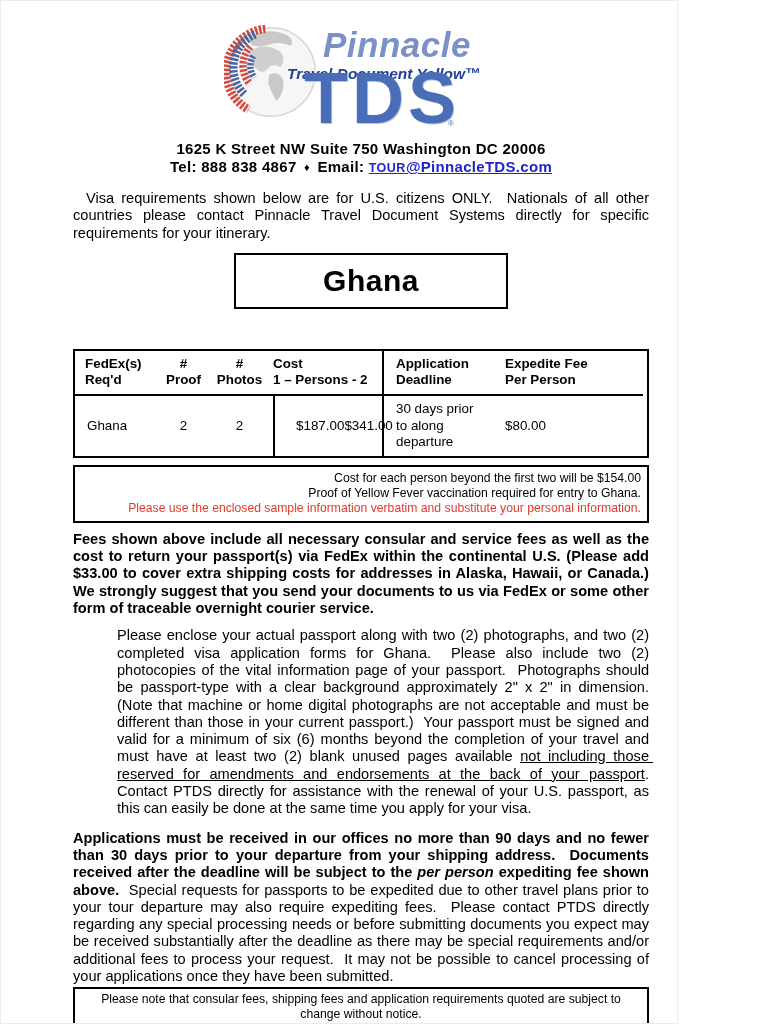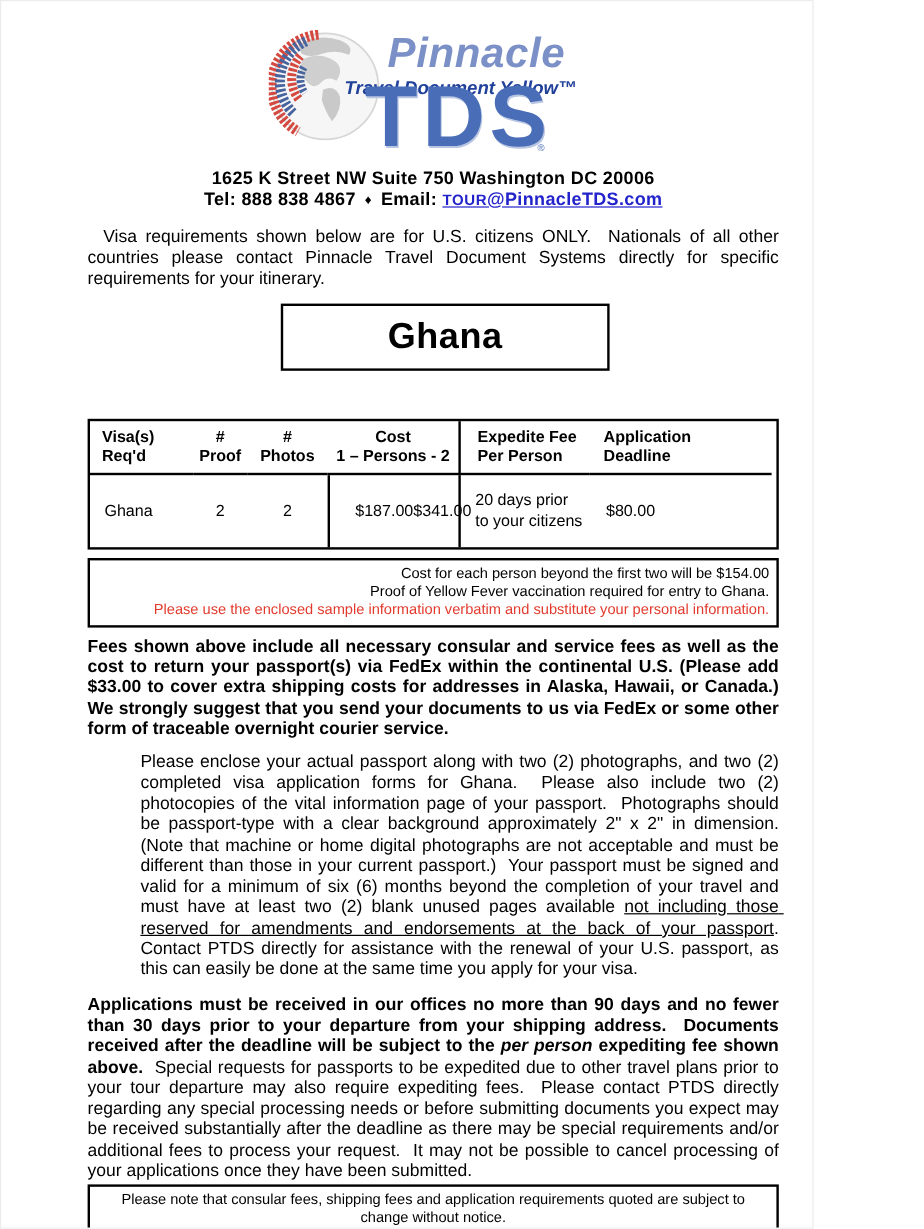--- a/index.html
+++ b/index.html
@@ -113,7 +113,7 @@
 
     <div class="visa-table">
       <div class="vt-cell vt-h c-visa-h">
-        <div>Visa(s)</div>
+        <div>FedEx(s)</div>
           <div>Req'd</div>
       </div>
       <div class="vt-cell vt-h c-center">

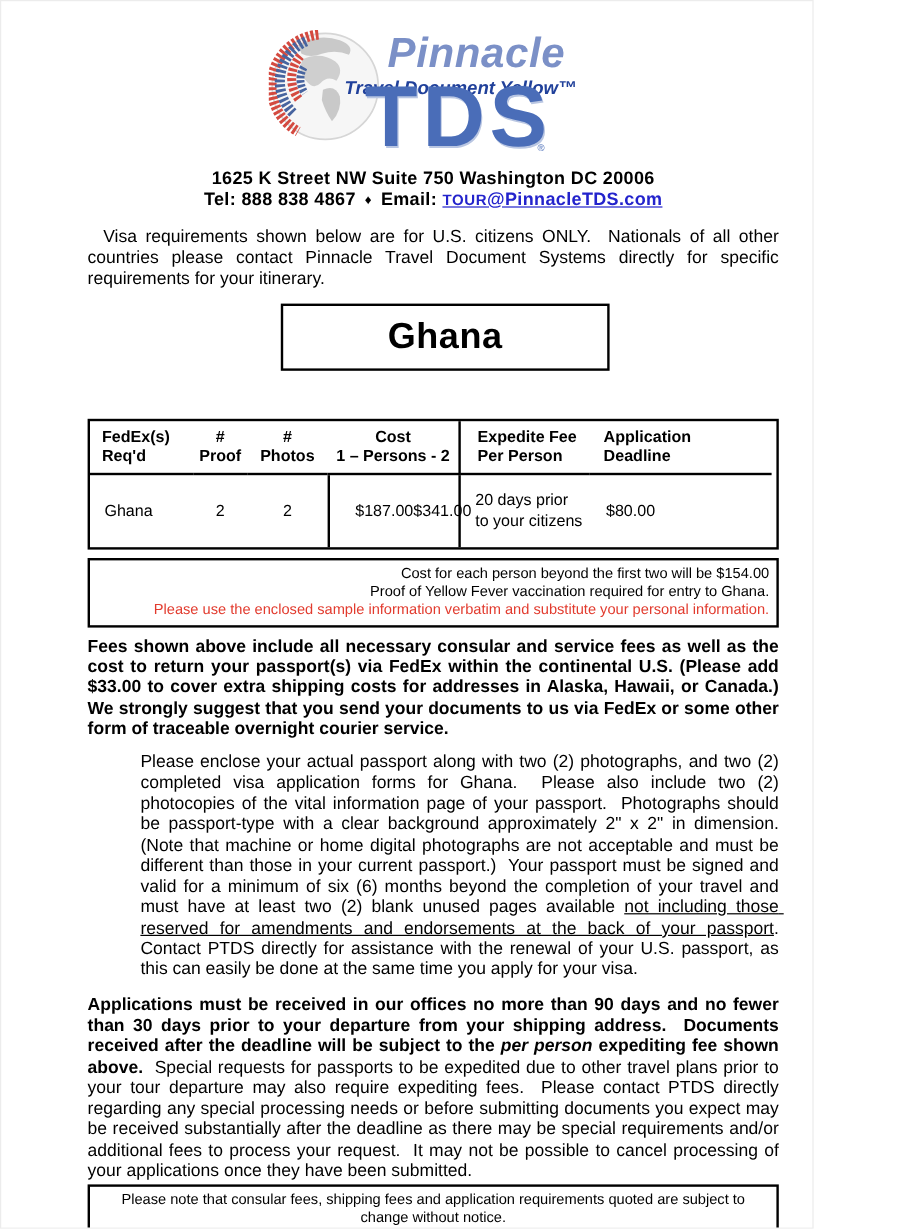--- a/index.html
+++ b/index.html
@@ -49,7 +49,7 @@
   .vt-d{height:60px;display:flex;flex-direction:column;justify-content:center;font-size:13.4px;line-height:16.5px;}
   .c-visa-h{padding-left:10px;}
   .c-center{text-align:center;}
-  .c-cost-h{text-align:center;border-right:2px solid #000;}
+  .c-cost-h{border-right:2px solid #000;}
   .c-cost-d{border-left:2px solid #000;border-right:2px solid #000;}
   .cost-values{display:flex;justify-content:space-between;padding:0 21px;}
   .c-deadline{padding-left:12px;}

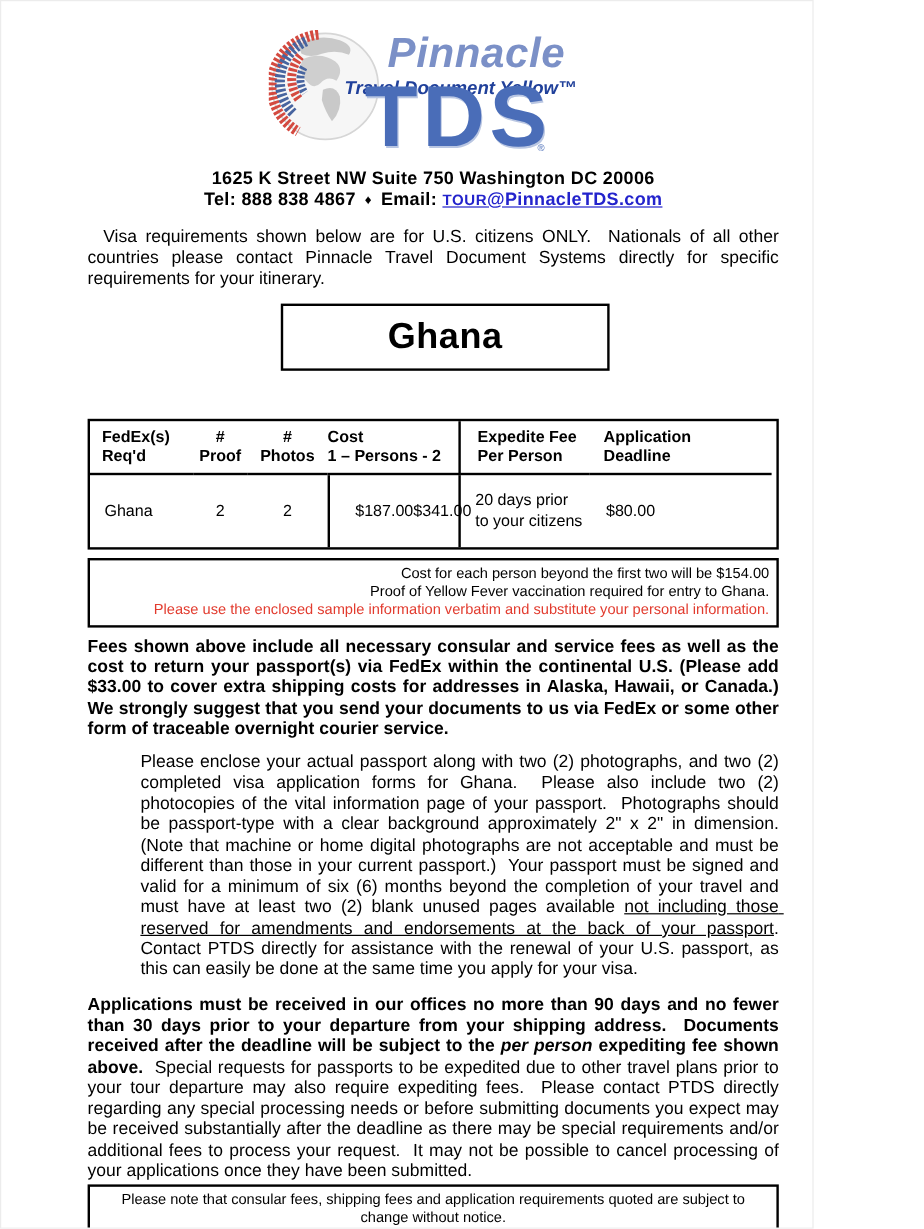--- a/index.html
+++ b/index.html
@@ -128,13 +128,13 @@
         <div>Cost</div>
           <div>1 – Persons - 2</div>
       </div>
+      <div class="vt-cell vt-h c-deadline">
+        <div>Application</div>
+          <div>Deadline</div>
+      </div>
       <div class="vt-cell vt-h c-expedite">
         <div>Expedite Fee</div>
           <div>Per Person</div>
-      </div>
-      <div class="vt-cell vt-h c-deadline">
-        <div>Application</div>
-          <div>Deadline</div>
       </div>
 
       <div class="vt-cell vt-d visa-name">

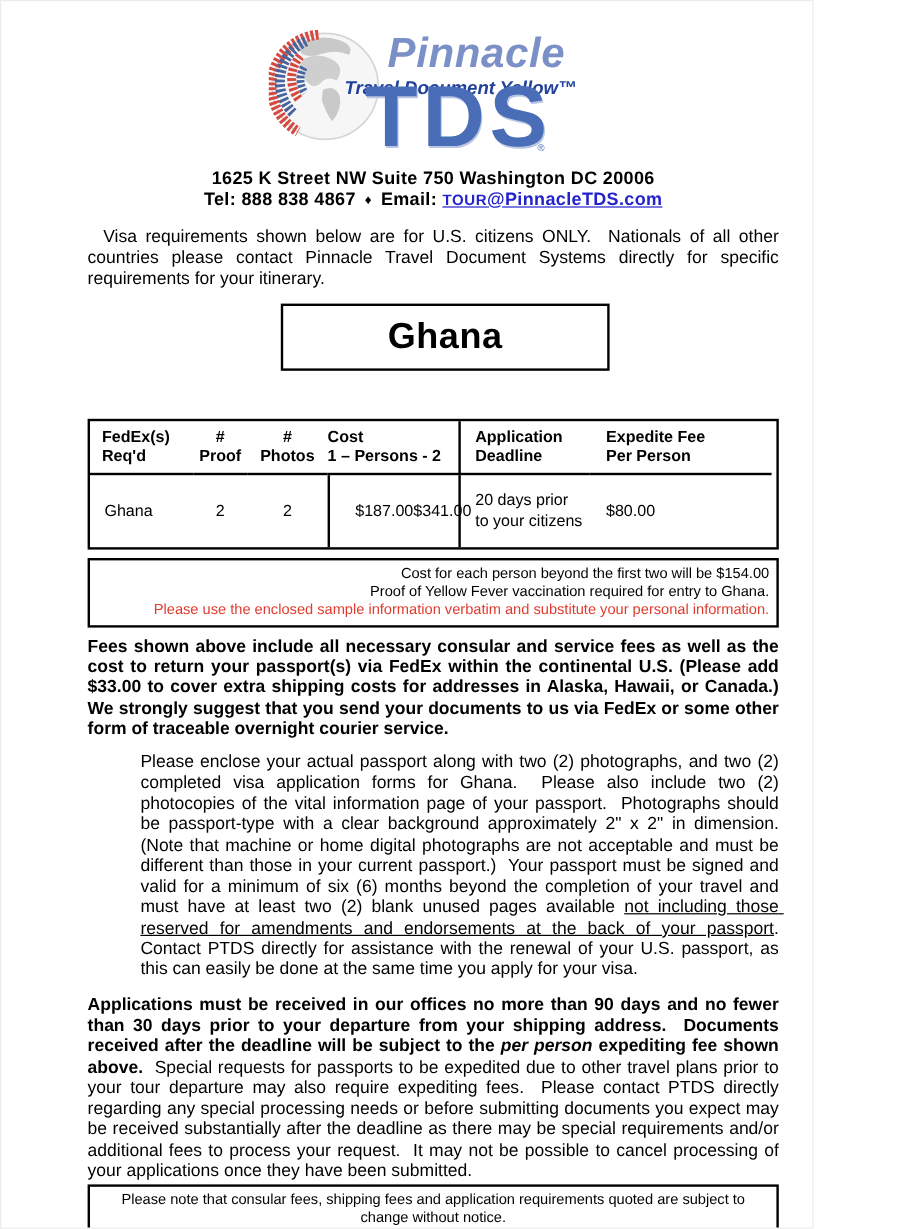--- a/index.html
+++ b/index.html
@@ -153,7 +153,7 @@
         </div>
       </div>
       <div class="vt-cell vt-d c-deadline">
-        <div>20 days prior</div>
+        <div>30 days prior</div>
           <div>to your citizens</div>
       </div>
       <div class="vt-cell vt-d c-expedite">

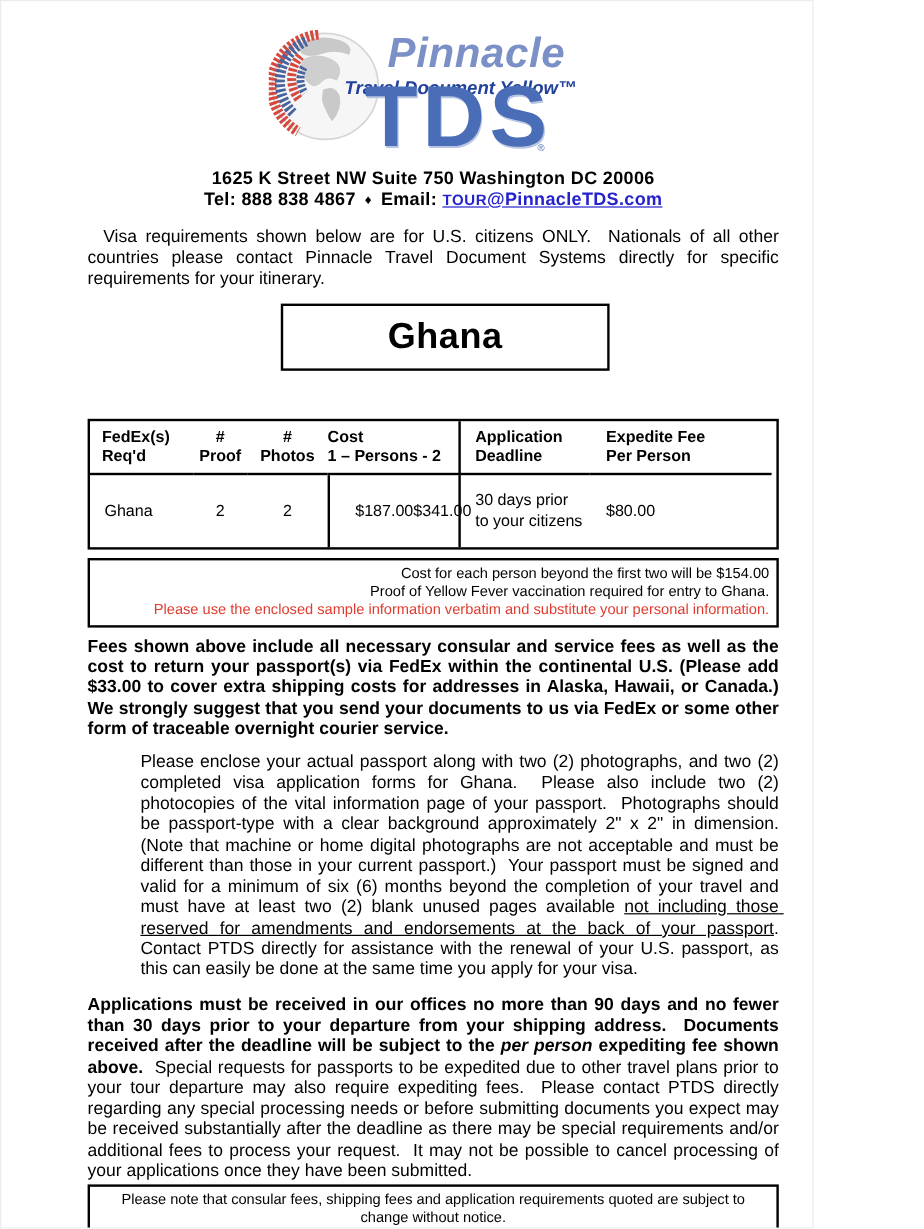--- a/index.html
+++ b/index.html
@@ -154,7 +154,7 @@
       </div>
       <div class="vt-cell vt-d c-deadline">
         <div>30 days prior</div>
-          <div>to your citizens</div>
+          <div>to along departure</div>
       </div>
       <div class="vt-cell vt-d c-expedite">
         <div>$80.00</div>

